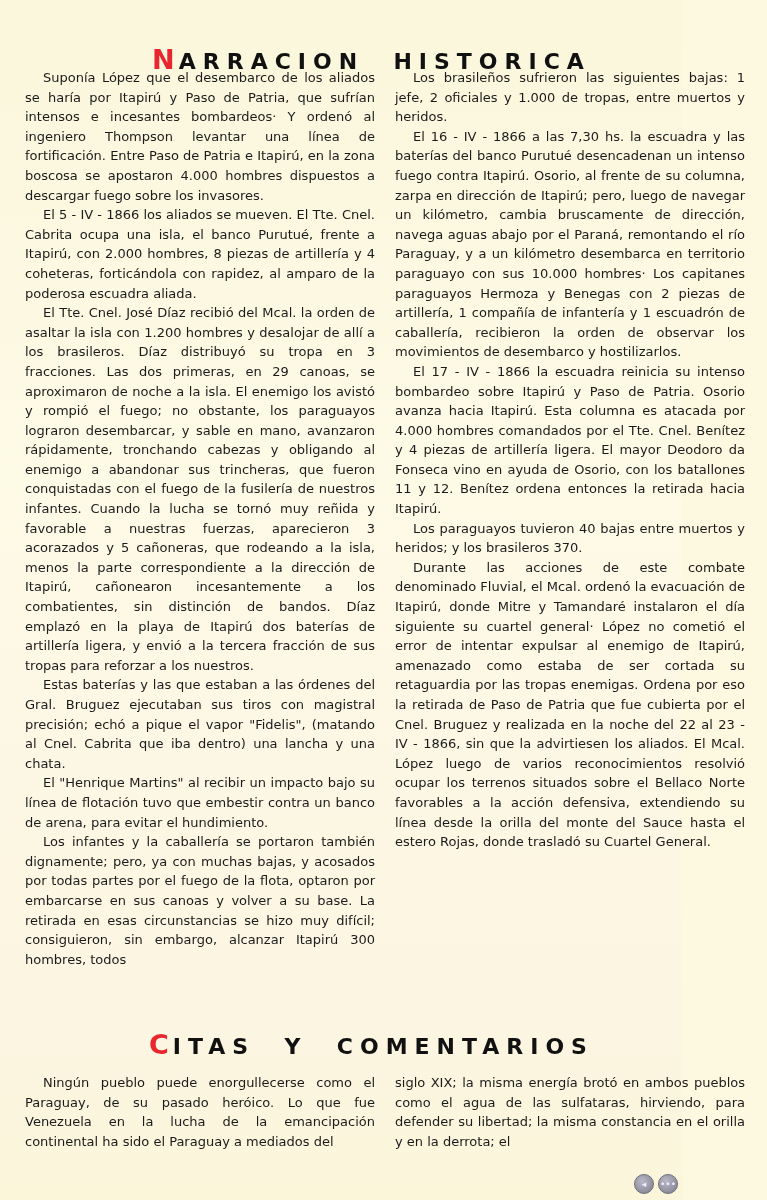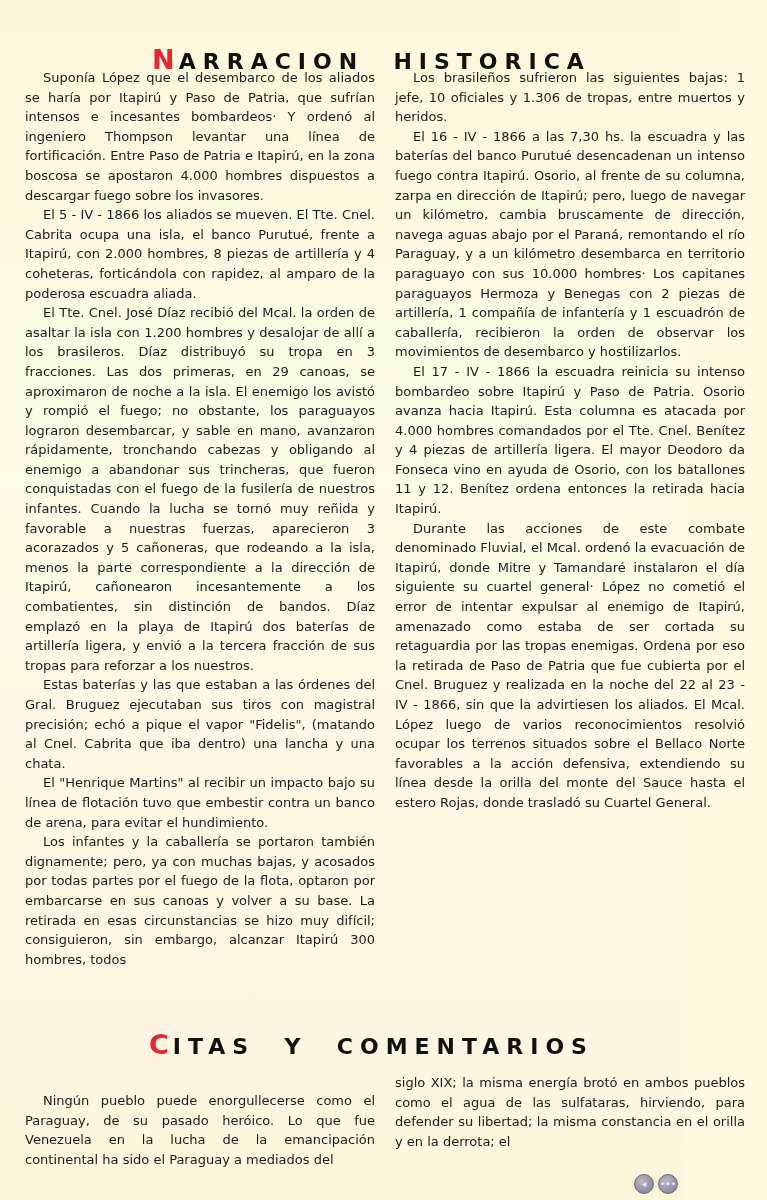--- a/index.html
+++ b/index.html
@@ -61,7 +61,7 @@
       <p>Los infantes y la caballería se portaron también dignamente; pero, ya con muchas bajas, y acosados por todas partes por el fuego de la flota, optaron por embarcarse en sus canoas y volver a su base. La retirada en esas circunstancias se hizo muy difícil; consiguieron, sin embargo, alcanzar Itapirú 300 hombres, todos</p>
     </div>
   <div class="col" id="colR1">
-      <p>Los brasileños sufrieron las siguientes bajas: 1 jefe, 10 oficiales y 1.306 de tropas, entre muertos y heridos.</p>
+      <p>Los brasileños sufrieron las siguientes bajas: 1 jefe, 2 oficiales y 1.000 de tropas, entre muertos y heridos.</p>
       <p>El 16 - IV - 1866 a las 7,30 hs. la escuadra y las baterías del banco Purutué desencadenan un intenso fuego contra Itapirú. Osorio, al frente de su columna, zarpa en dirección de Itapirú; pero, luego de navegar un kilómetro, cambia bruscamente de dirección, navega aguas abajo por el Paraná, remontando el río Paraguay, y a un kilómetro desembarca en territorio paraguayo con sus 10.000 hombres· Los capitanes paraguayos Hermoza y Benegas con 2 piezas de artillería, 1 compañía de infantería y 1 escuadrón de caballería, recibieron la orden de observar los movimientos de desembarco y hostilizarlos.</p>
       <p>El 17 - IV - 1866 la escuadra reinicia su intenso bombardeo sobre Itapirú y Paso de Patria. Osorio avanza hacia Itapirú. Esta columna es atacada por 4.000 hombres comandados por el Tte. Cnel. Benítez y 4 piezas de artillería ligera. El mayor Deodoro da Fonseca vino en ayuda de Osorio, con los batallones 11 y 12. Benítez ordena entonces la retirada hacia Itapirú.</p>
       <p>Durante las acciones de este combate denominado Fluvial, el Mcal. ordenó la evacuación de Itapirú, donde Mitre y Tamandaré instalaron el día siguiente su cuartel general· López no cometió el error de intentar expulsar al enemigo de Itapirú, amenazado como estaba de ser cortada su retaguardia por las tropas enemigas. Ordena por eso la retirada de Paso de Patria que fue cubierta por el Cnel. Bruguez y realizada en la noche del 22 al 23 - IV - 1866, sin que la advirtiesen los aliados. El Mcal. López luego de varios reconocimientos resolvió ocupar los terrenos situados sobre el Bellaco Norte favorables a la acción defensiva, extendiendo su línea desde la orilla del monte del Sauce hasta el estero Rojas, donde trasladó su Cuartel General.</p>

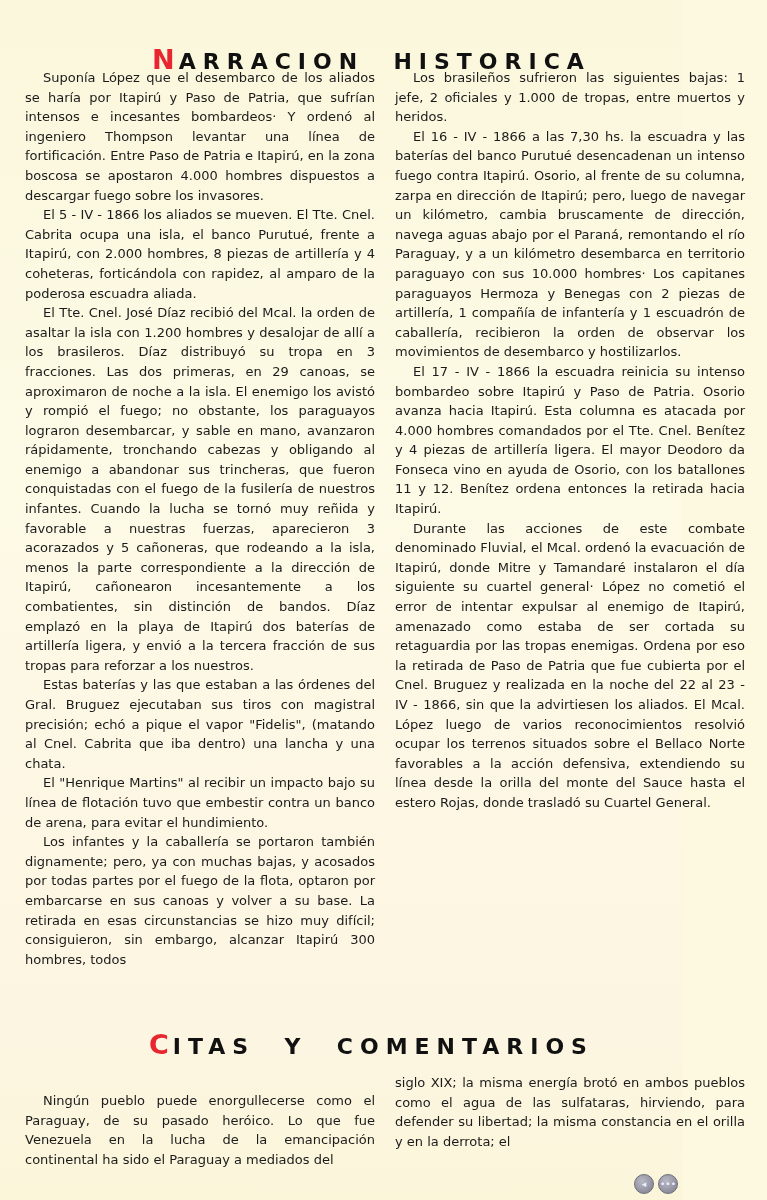--- a/index.html
+++ b/index.html
@@ -64,6 +64,7 @@
       <p>Los brasileños sufrieron las siguientes bajas: 1 jefe, 2 oficiales y 1.000 de tropas, entre muertos y heridos.</p>
       <p>El 16 - IV - 1866 a las 7,30 hs. la escuadra y las baterías del banco Purutué desencadenan un intenso fuego contra Itapirú. Osorio, al frente de su columna, zarpa en dirección de Itapirú; pero, luego de navegar un kilómetro, cambia bruscamente de dirección, navega aguas abajo por el Paraná, remontando el río Paraguay, y a un kilómetro desembarca en territorio paraguayo con sus 10.000 hombres· Los capitanes paraguayos Hermoza y Benegas con 2 piezas de artillería, 1 compañía de infantería y 1 escuadrón de caballería, recibieron la orden de observar los movimientos de desembarco y hostilizarlos.</p>
       <p>El 17 - IV - 1866 la escuadra reinicia su intenso bombardeo sobre Itapirú y Paso de Patria. Osorio avanza hacia Itapirú. Esta columna es atacada por 4.000 hombres comandados por el Tte. Cnel. Benítez y 4 piezas de artillería ligera. El mayor Deodoro da Fonseca vino en ayuda de Osorio, con los batallones 11 y 12. Benítez ordena entonces la retirada hacia Itapirú.</p>
+      <p>Los paraguayos tuvieron 40 bajas entre muertos y heridos; y los brasileros 370.</p>
       <p>Durante las acciones de este combate denominado Fluvial, el Mcal. ordenó la evacuación de Itapirú, donde Mitre y Tamandaré instalaron el día siguiente su cuartel general· López no cometió el error de intentar expulsar al enemigo de Itapirú, amenazado como estaba de ser cortada su retaguardia por las tropas enemigas. Ordena por eso la retirada de Paso de Patria que fue cubierta por el Cnel. Bruguez y realizada en la noche del 22 al 23 - IV - 1866, sin que la advirtiesen los aliados. El Mcal. López luego de varios reconocimientos resolvió ocupar los terrenos situados sobre el Bellaco Norte favorables a la acción defensiva, extendiendo su línea desde la orilla del monte del Sauce hasta el estero Rojas, donde trasladó su Cuartel General.</p>
     </div>
 

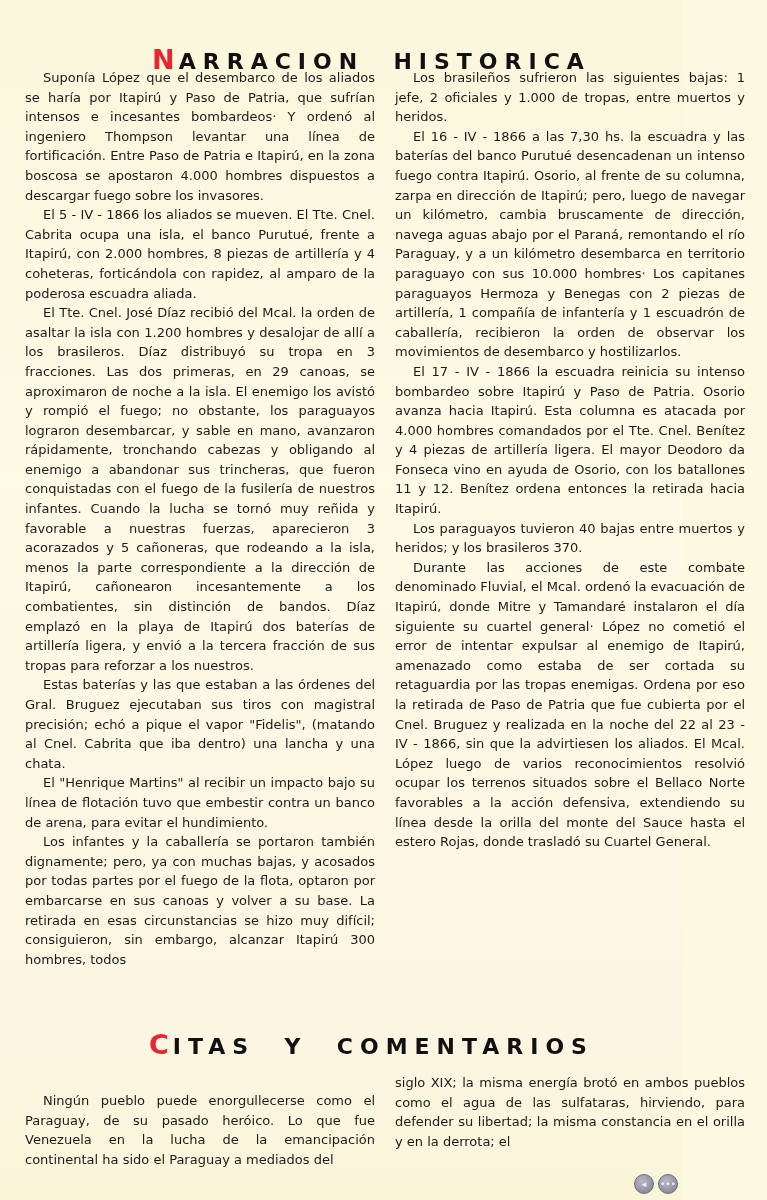--- a/index.html
+++ b/index.html
@@ -34,7 +34,7 @@
   .col p.cont { text-indent: 0; }
   #colL1 { left: 25px; top: 68px; }
   #colR1 { left: 395px; top: 68px; }
-  #colL2 { left: 25px; top: 1073px; margin-top: 18px; }
+  #colL2 { left: 25px; top: 1073px; }
   #colR2 { left: 395px; top: 1073px; }
   .nav-icons { position: absolute; right: 4px; bottom: 6px; display: flex; gap: 4px; }
   .nav-btn {

